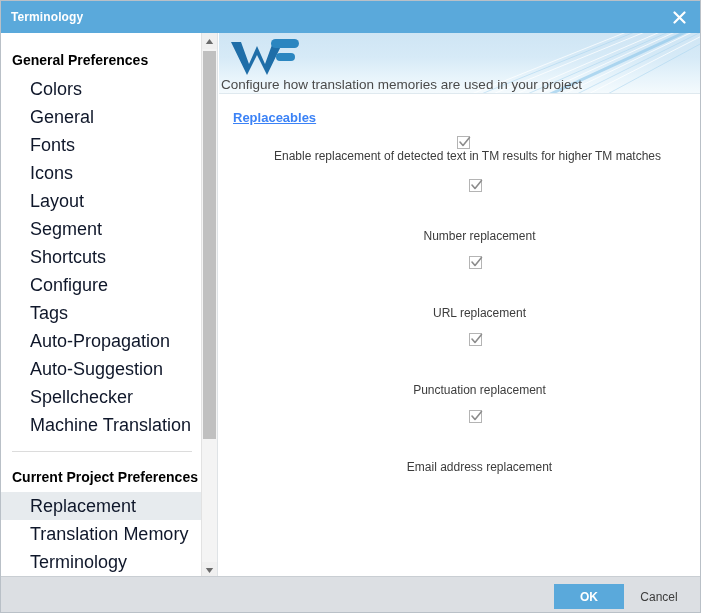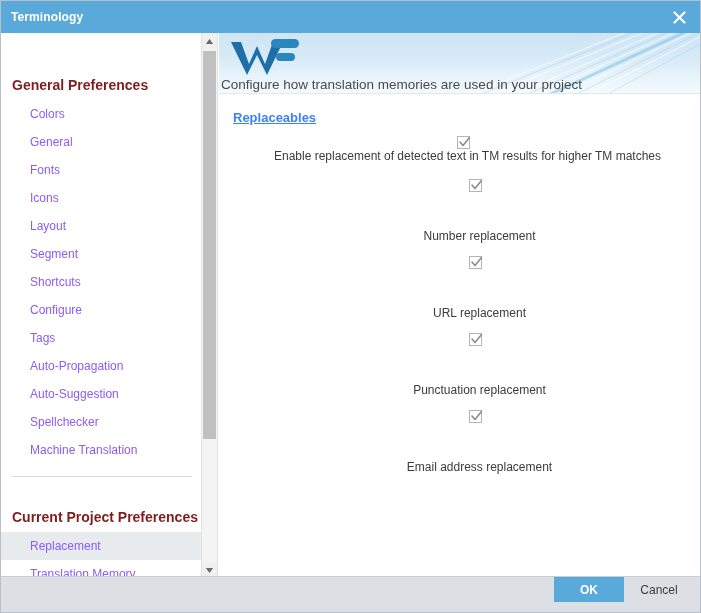--- a/index.html
+++ b/index.html
@@ -49,13 +49,12 @@
     box-sizing: border-box;
   }
   .side-group-title {
-    color: #7f1d1d;
+    color: #000000;
     font-size: 14px;
     font-weight: bold;
     padding: 0 0 0 11px;
     height: 30px;
     line-height: 30px;
-    margin-top: 25px;
   }
   .side-item {
     font-size: 12px;

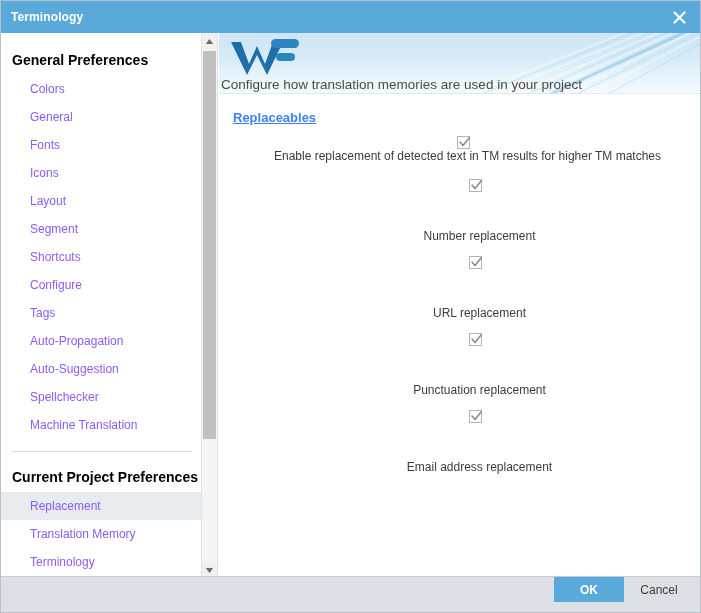--- a/index.html
+++ b/index.html
@@ -57,8 +57,8 @@
     line-height: 30px;
   }
   .side-item {
-    font-size: 12px;
-    color: #8b5cf6;
+    font-size: 18px;
+    color: #0f172a;
     height: 28px;
     line-height: 28px;
     padding-left: 29px;

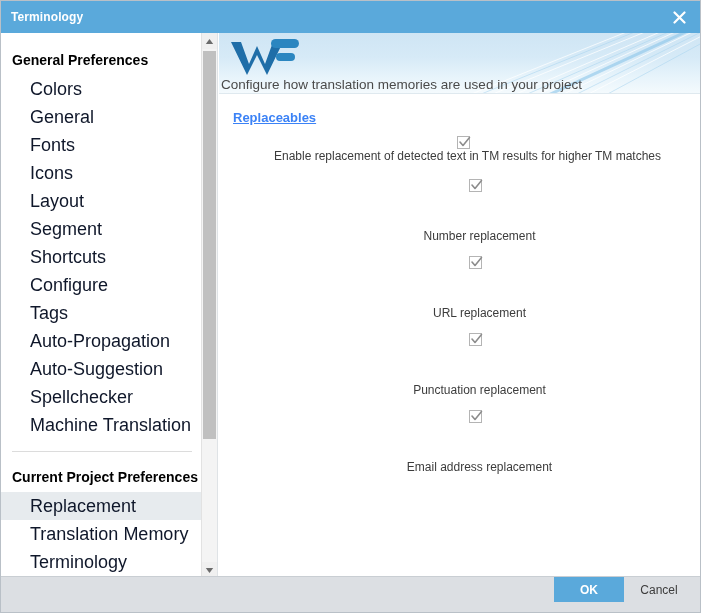--- a/index.html
+++ b/index.html
@@ -190,6 +190,7 @@
     cursor: pointer;
     box-sizing: border-box;
     height: 25px;
+    margin-top: 7px;
   }
   .btn-ok {
     background: #5aa9db;

